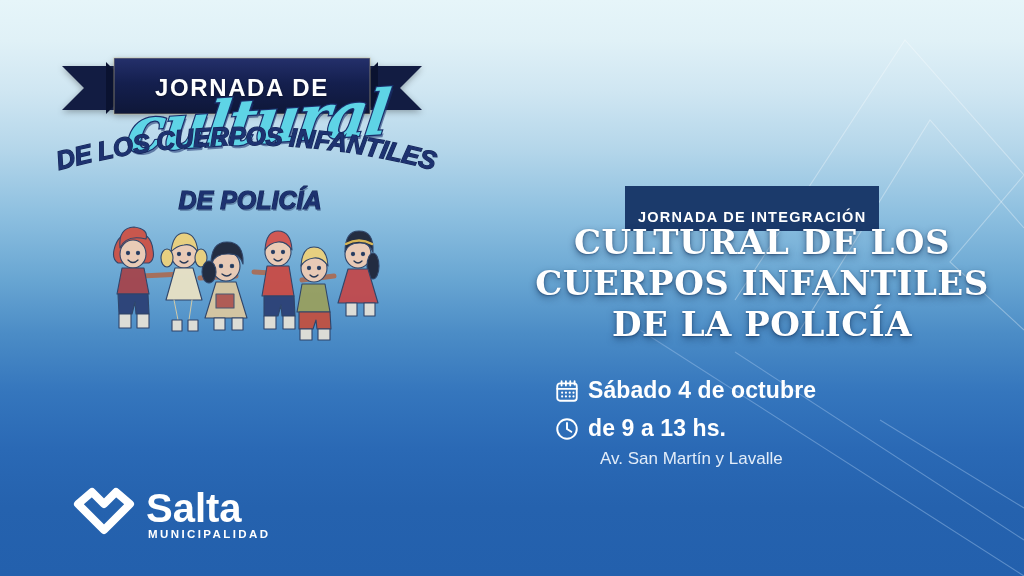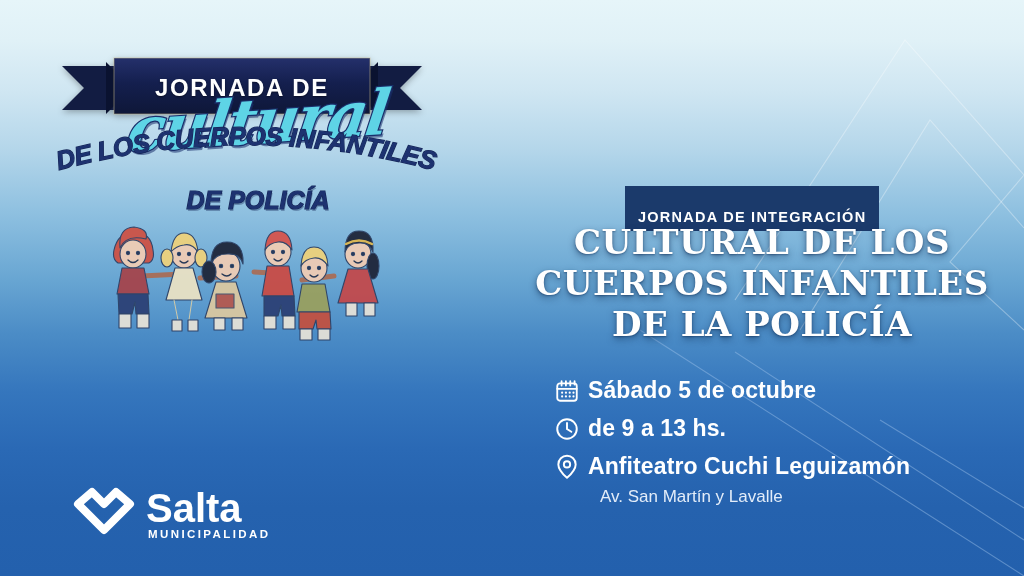--- a/index.html
+++ b/index.html
@@ -76,7 +76,7 @@
     letter-spacing:-0.5px;
   }
   .line3 {
-    position:absolute; left:8px; top:186px; width:500px;
+    position:absolute; left:0; top:186px; width:500px;
     text-align:center;
     font-weight:700; font-style:italic; font-size:25px;
     letter-spacing:0px;

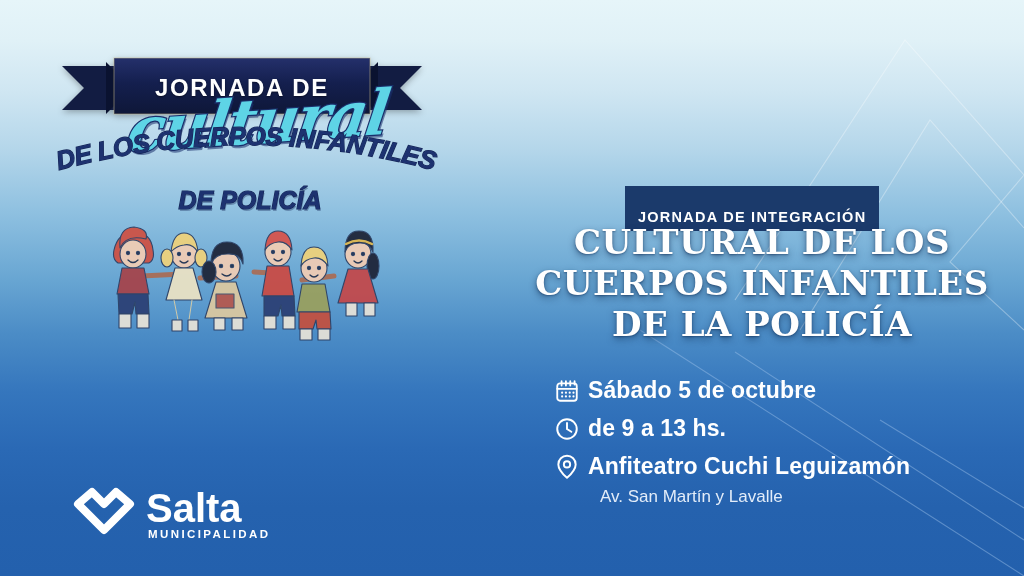--- a/index.html
+++ b/index.html
@@ -317,7 +317,7 @@
             </g>
           </svg>
         </span>
-        <span class="dtext">Sábado 5 de octubre</span>
+        <span class="dtext">Sábado 4 de octubre</span>
       </div>
 
       <div class="drow">

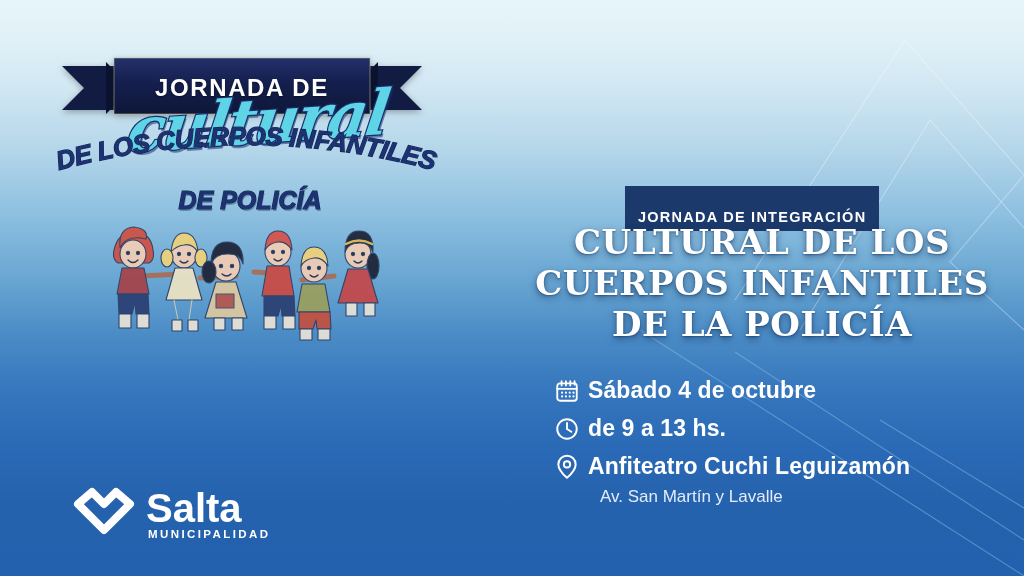--- a/index.html
+++ b/index.html
@@ -330,15 +330,6 @@
         <span class="dtext">de 9 a 13 hs.</span>
       </div>
 
-      <div class="drow">
-        <span class="ic">
-          <svg width="26" height="26" viewBox="0 0 24 24" fill="none" stroke="#ffffff" stroke-width="1.8" stroke-linecap="round" stroke-linejoin="round">
-            <path d="M12 22 C12 22 20 14.8 20 9.6 A8 8 0 0 0 4 9.6 C4 14.8 12 22 12 22 Z"></path>
-            <circle cx="12" cy="9.6" r="2.9"></circle>
-          </svg>
-        </span>
-        <span class="dtext">Anfiteatro Cuchi Leguizamón</span>
-      </div>
 
       <div class="dsub">Av. San Martín y Lavalle</div>
     </div>

